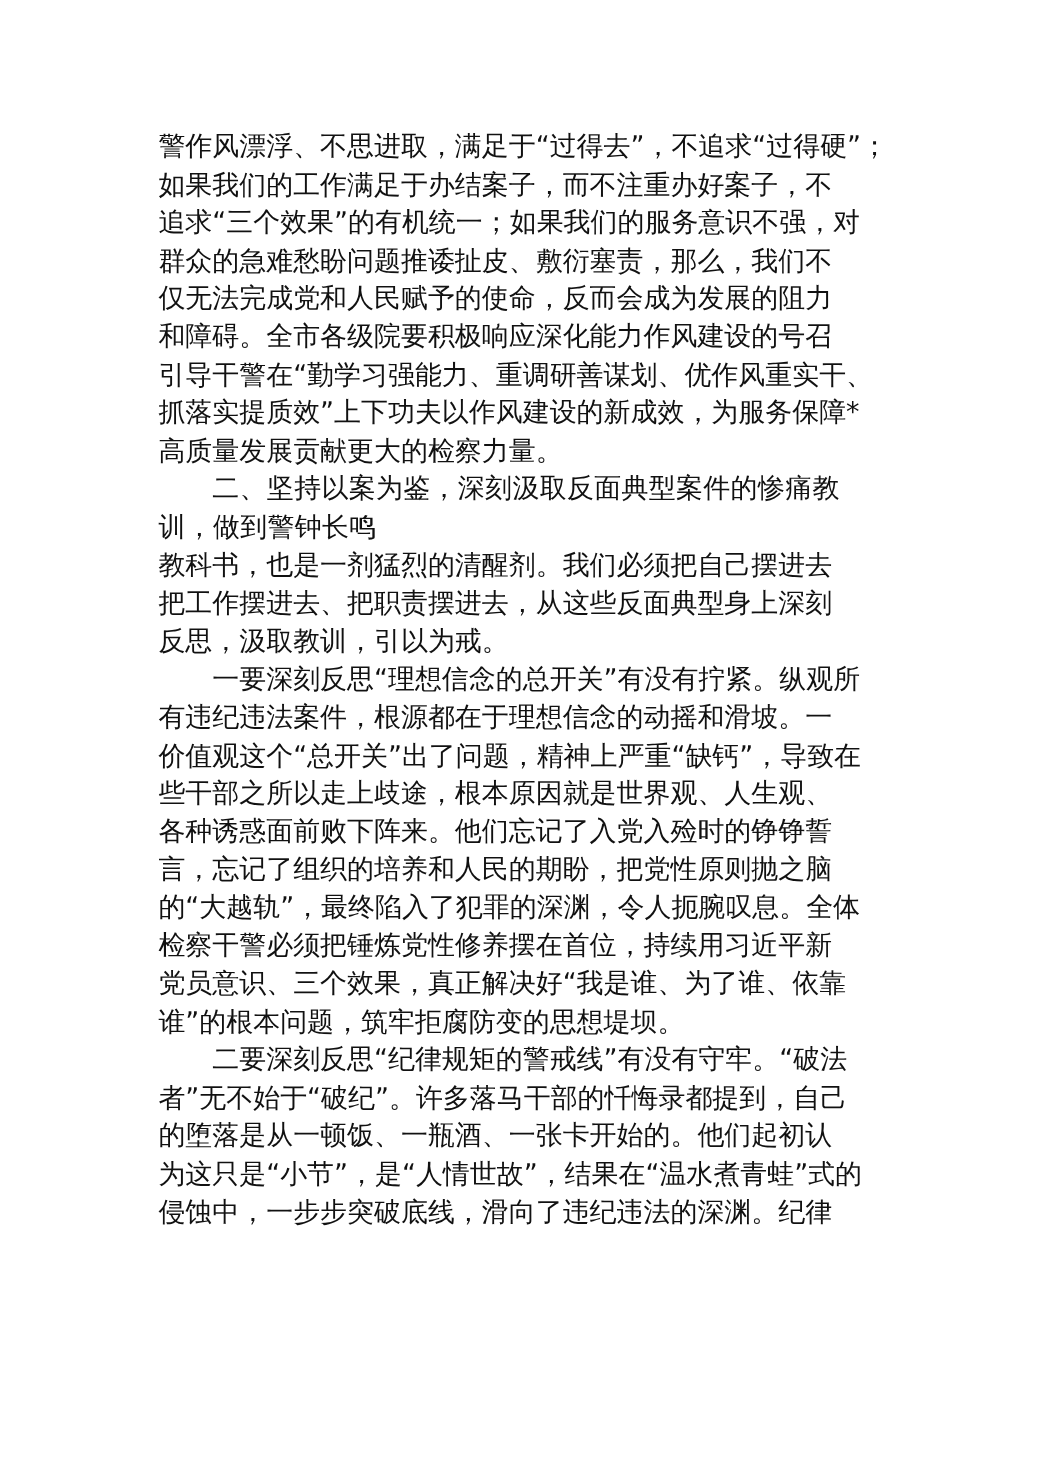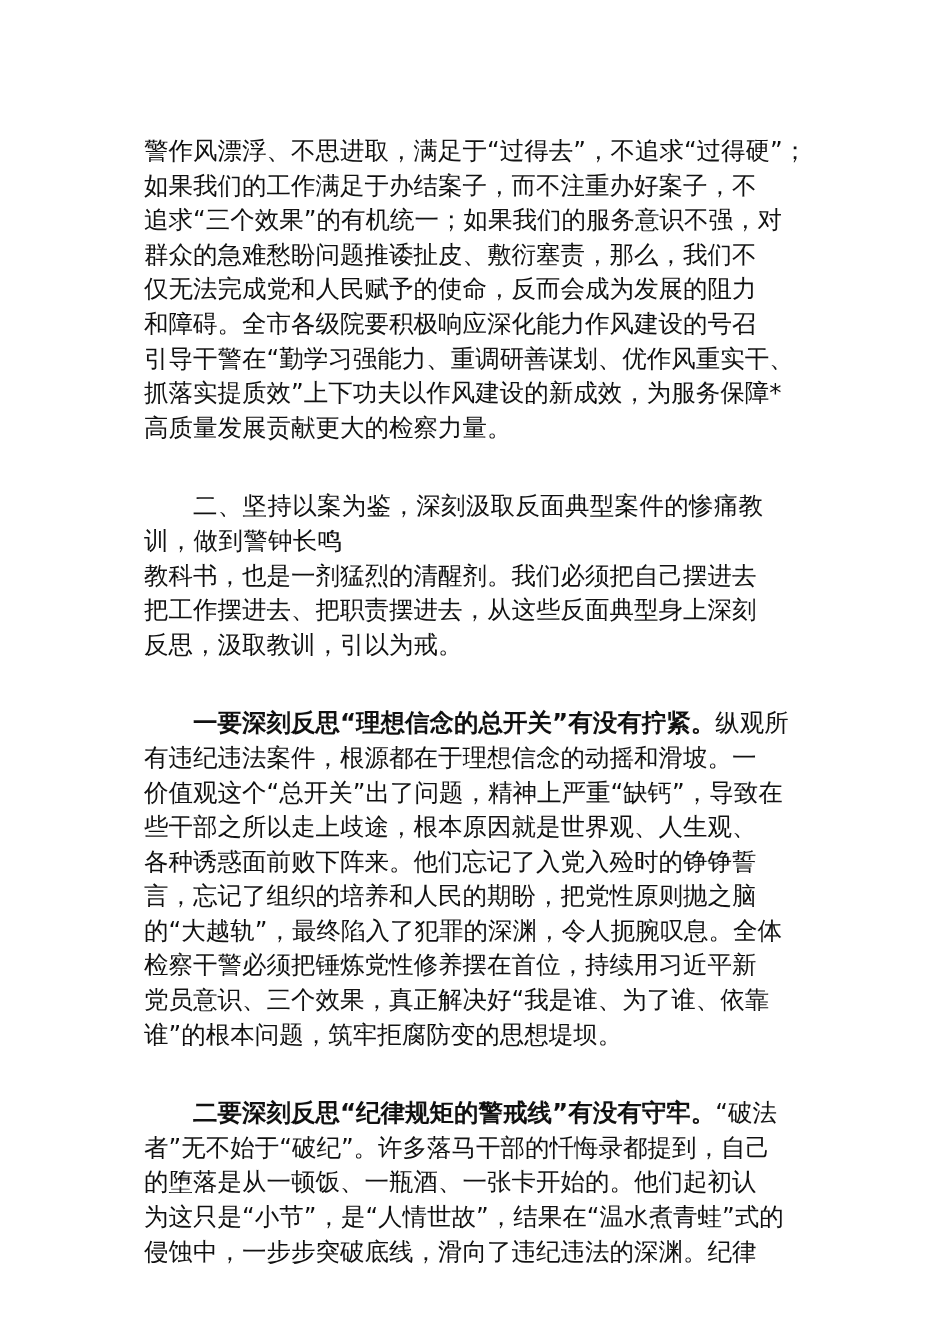--- a/index.html
+++ b/index.html
@@ -18,7 +18,7 @@
     .page {
       position: absolute;
       left: 144px;
-      top: 134px;
+      top: 116px;
       width: 680px;
     }
     .line {

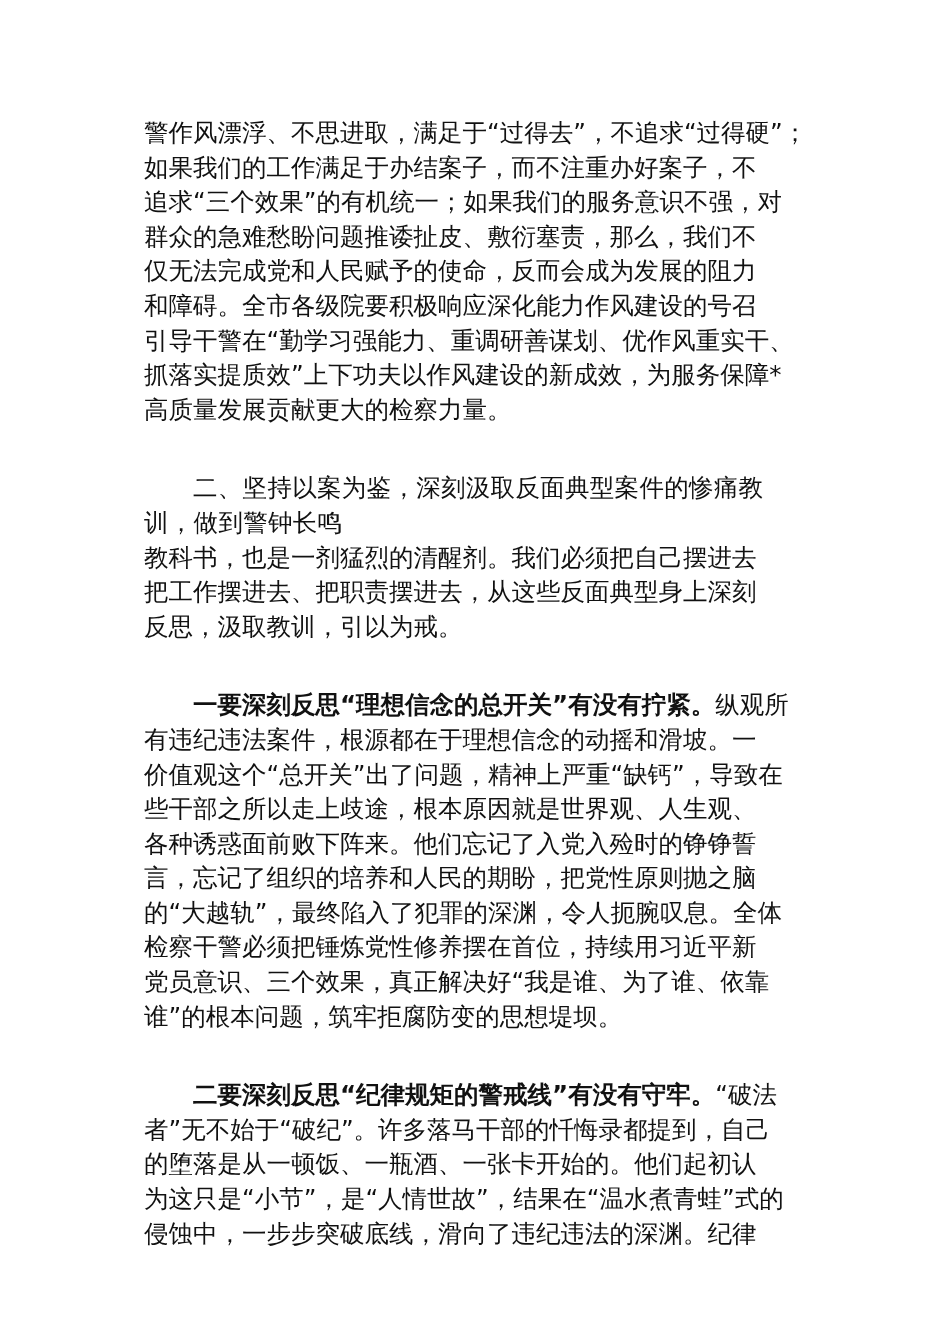--- a/index.html
+++ b/index.html
@@ -28,7 +28,7 @@
       white-space: nowrap;
       letter-spacing: 0px;
     }
-    .indent { padding-left: 49px; margin-top: 44px; }
+    .indent { padding-left: 49px; }
     .bold { font-weight: bold; text-align: center; }
     .heading { letter-spacing: 0.3px; }
   </style>

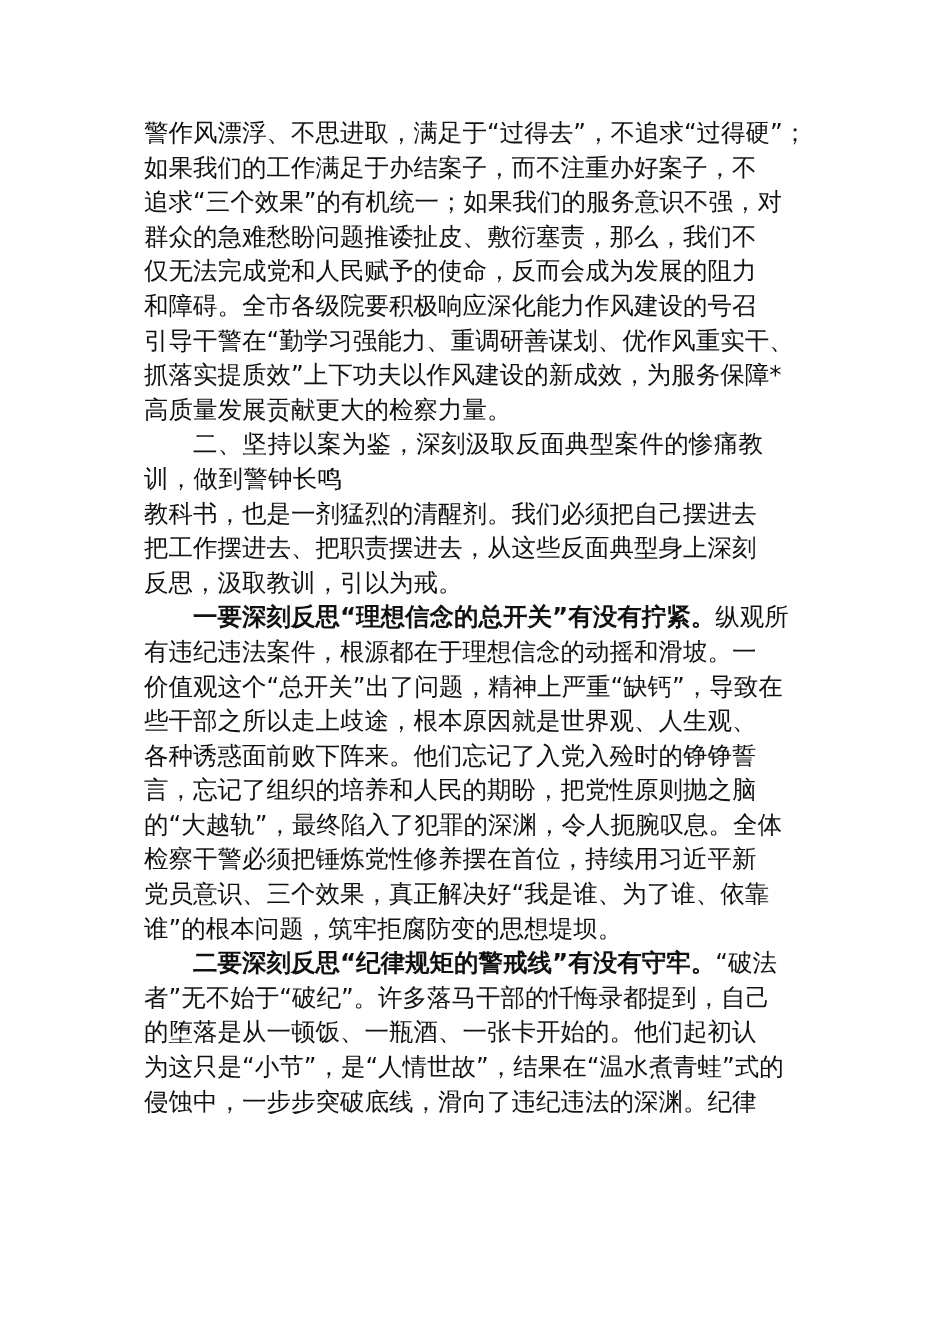--- a/index.html
+++ b/index.html
@@ -29,7 +29,7 @@
       letter-spacing: 0px;
     }
     .indent { padding-left: 49px; }
-    .bold { font-weight: bold; text-align: center; }
+    .bold { font-weight: normal; text-align: center; }
     .heading { letter-spacing: 0.3px; }
   </style>
 </head>

